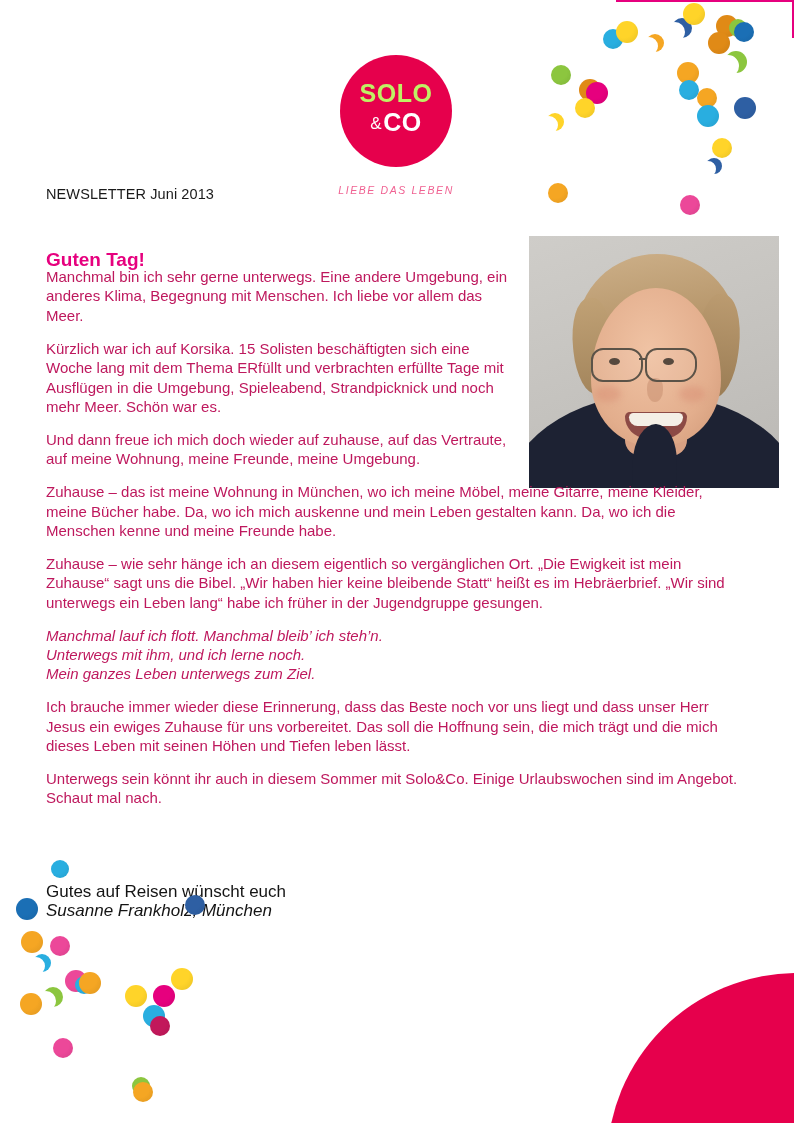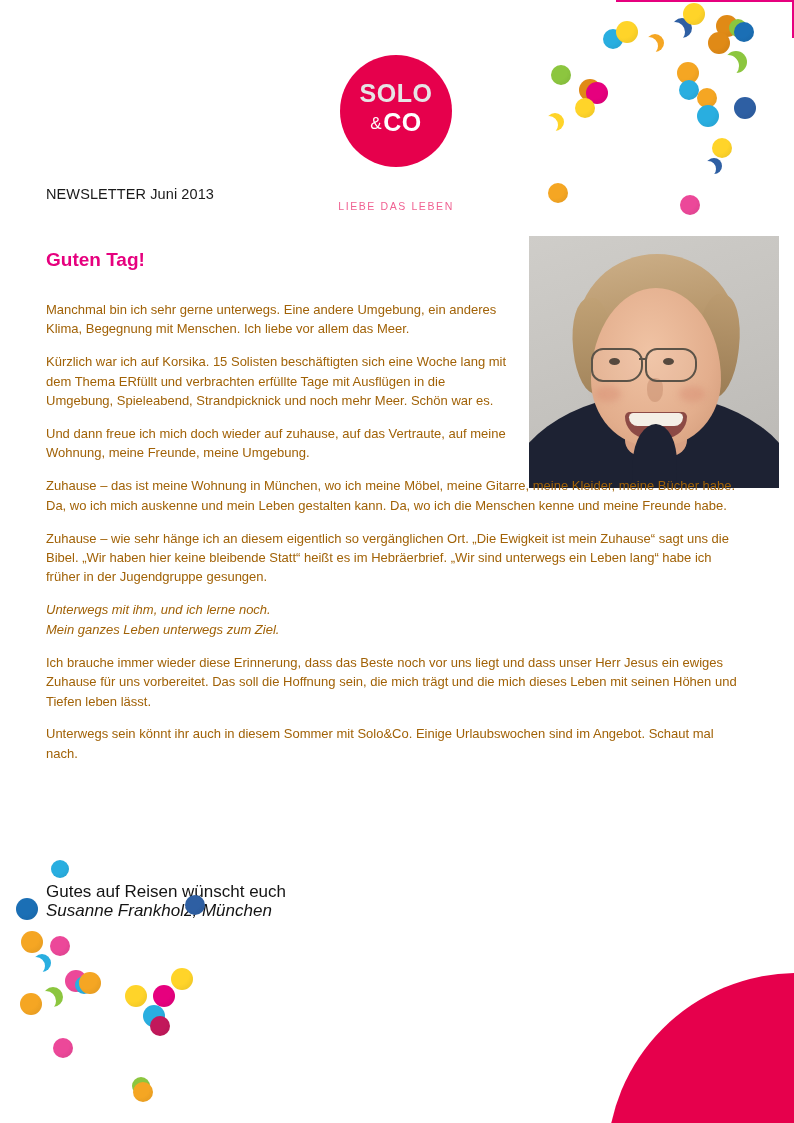--- a/index.html
+++ b/index.html
@@ -73,7 +73,7 @@
     left: 0;
     right: 0;
     text-align: center;
-    color: #e5e5e5;
+    color: #bef264;
     font-size: 25px;
     font-weight: bold;
     letter-spacing: 0.5px;

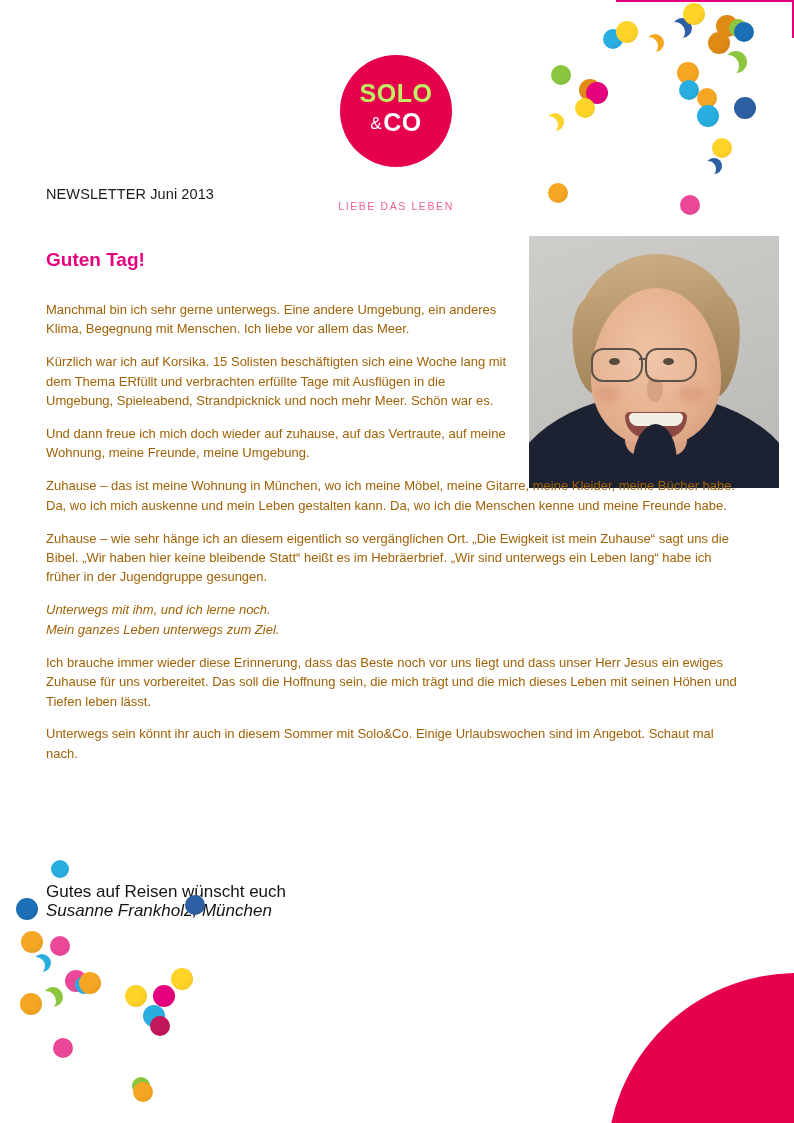--- a/index.html
+++ b/index.html
@@ -98,11 +98,12 @@
     margin-right: 1px;
   }
   .logo-tagline {
-    margin-top: 33px;
+    margin-top: 17px;
     font-size: 10.5px;
     color: #F06292;
     letter-spacing: 1.6px;
     white-space: nowrap;
+    font-style: italic;
   }
 
   

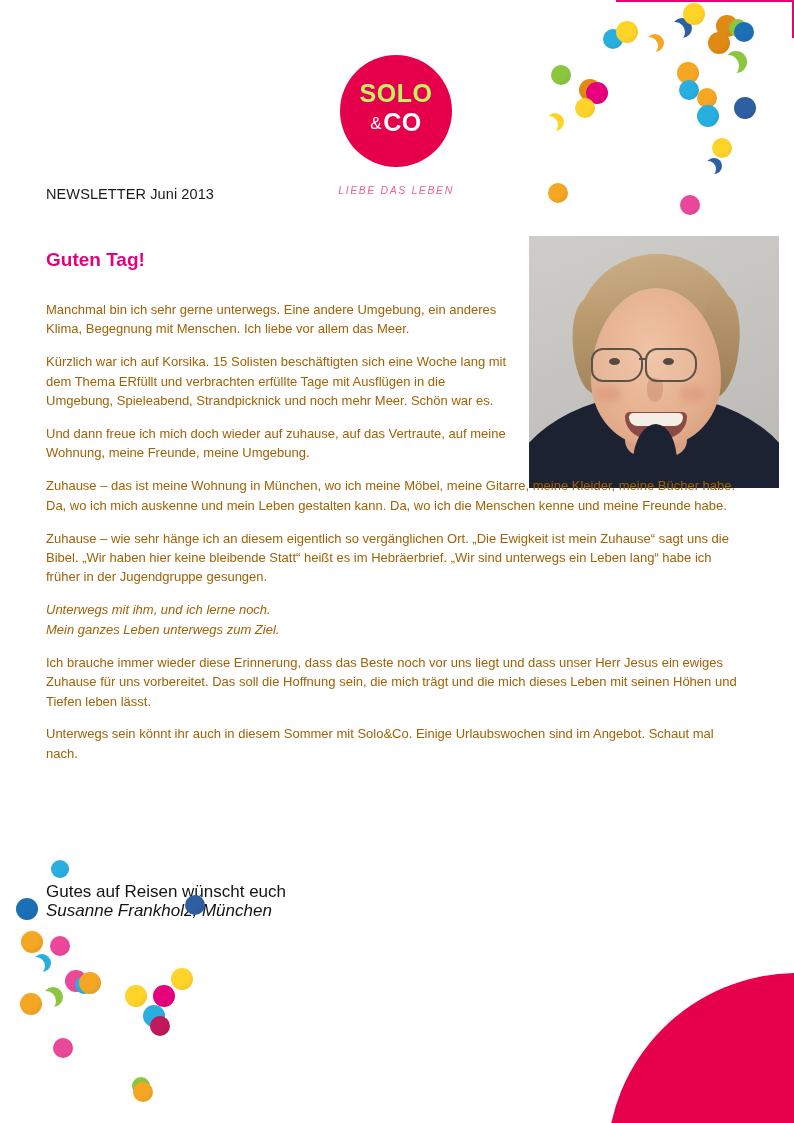--- a/index.html
+++ b/index.html
@@ -279,11 +279,11 @@
   .body-text {
     position: absolute;
     left: 46px;
-    top: 300px;
+    top: 267px;
     width: 700px;
-    font-size: 13px;
+    font-size: 15px;
     line-height: 19.4px;
-    color: #a16207;
+    color: #be185d;
   }
   .body-text p {
     margin: 0 0 13.5px 0;

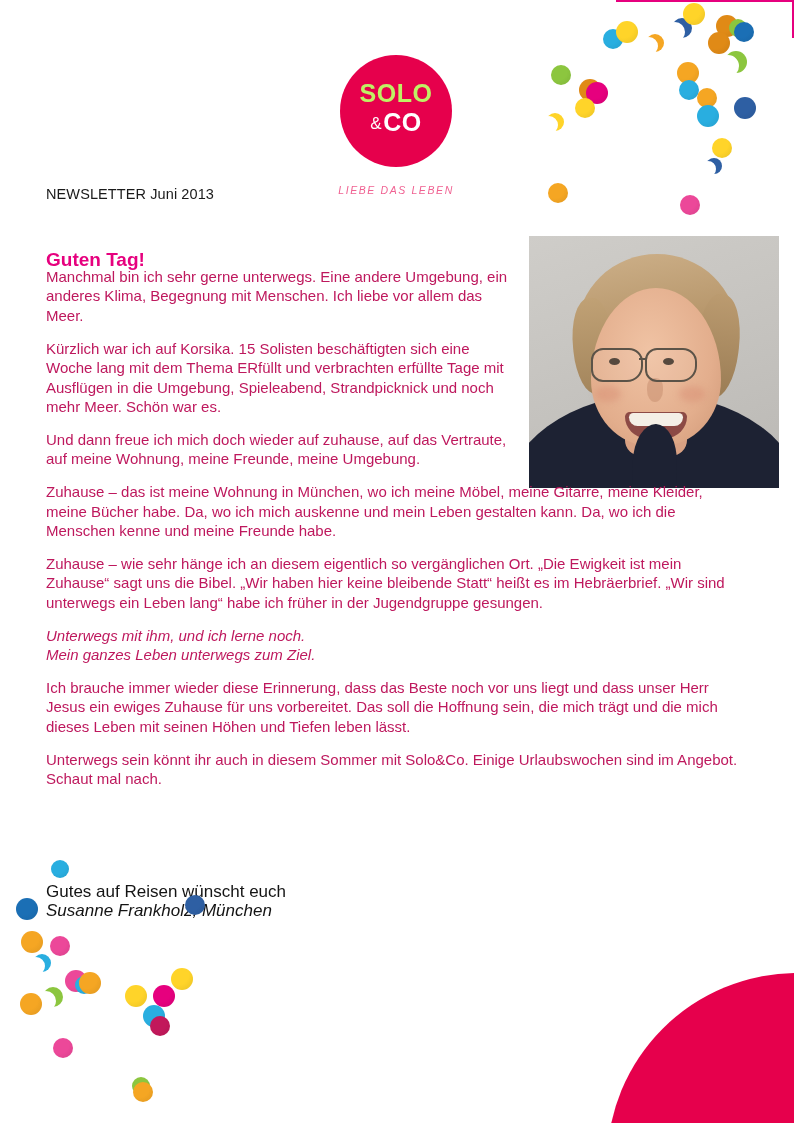--- a/index.html
+++ b/index.html
@@ -387,6 +387,7 @@
     <p>Zuhause – das ist meine Wohnung in München, wo ich meine Möbel, meine Gitarre, meine Kleider, meine Bücher habe. Da, wo ich mich auskenne und mein Leben gestalten kann. Da, wo ich die Menschen kenne und meine Freunde habe.</p>
     <p>Zuhause – wie sehr hänge ich an diesem eigentlich so vergänglichen Ort. „Die Ewigkeit ist mein Zuhause“ sagt uns die Bibel. „Wir haben hier keine bleibende Statt“ heißt es im Hebräerbrief. „Wir sind unterwegs ein Leben lang“ habe ich früher in der Jugendgruppe gesungen.</p>
     <p class="verse">
+      <span class="vline">Manchmal lauf ich flott. Manchmal bleib’ ich steh’n.</span>
       <span class="vline">Unterwegs mit ihm, und ich lerne noch.</span>
       <span class="vline">Mein ganzes Leben unterwegs zum Ziel.</span>
     </p>

